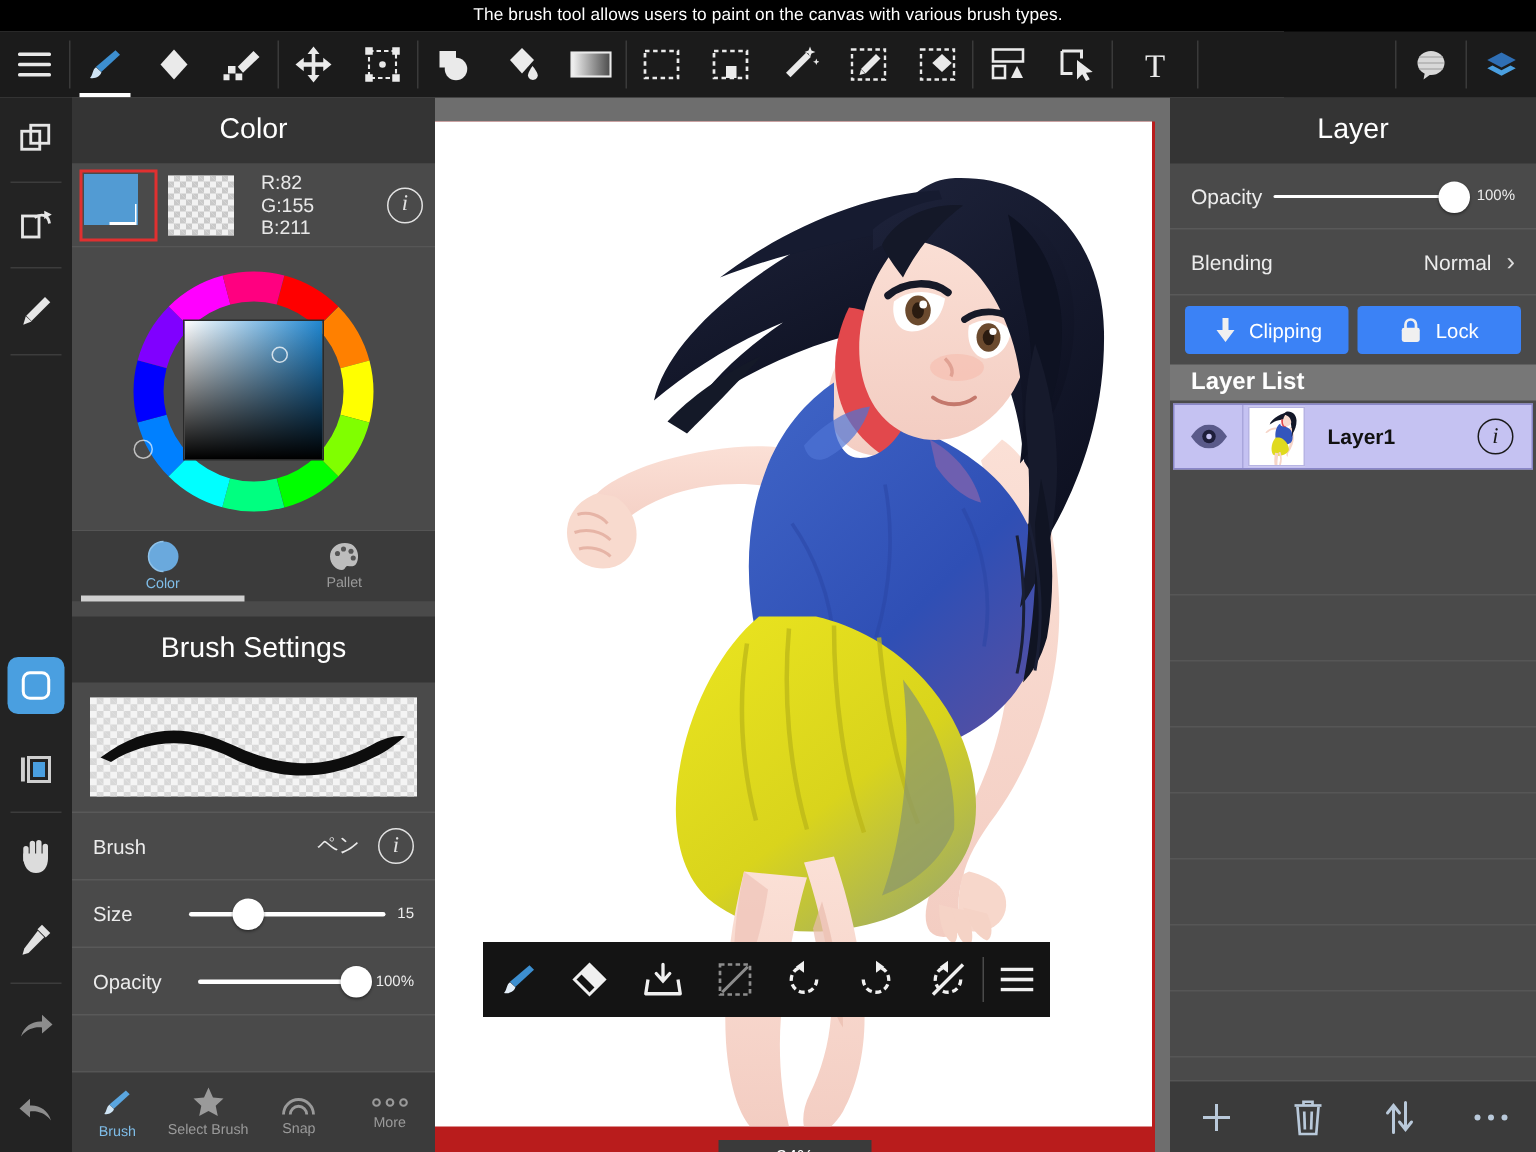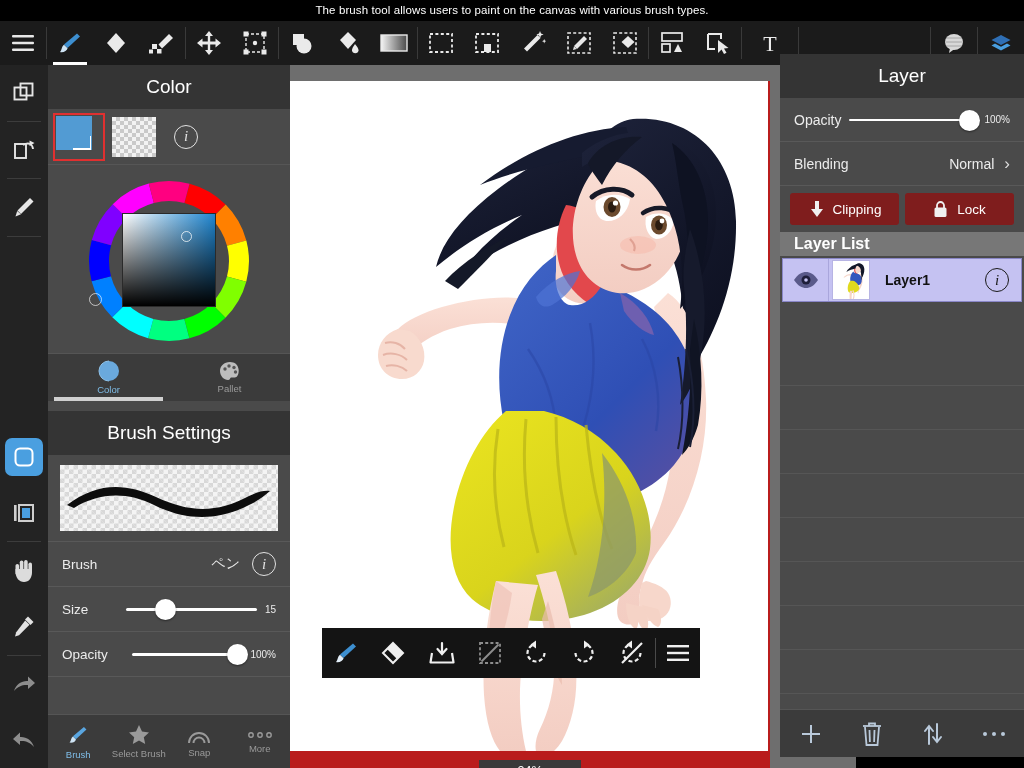--- a/index.html
+++ b/index.html
@@ -187,7 +187,7 @@
 
   
   .right-panel {
-    position: absolute; left: 780px; top: 54px; width: 244px; height: 703px;
+    position: absolute; left: 780px; top: 65px; width: 244px; height: 703px;
     background: #4a4a4a;
   }
   .rp-row {

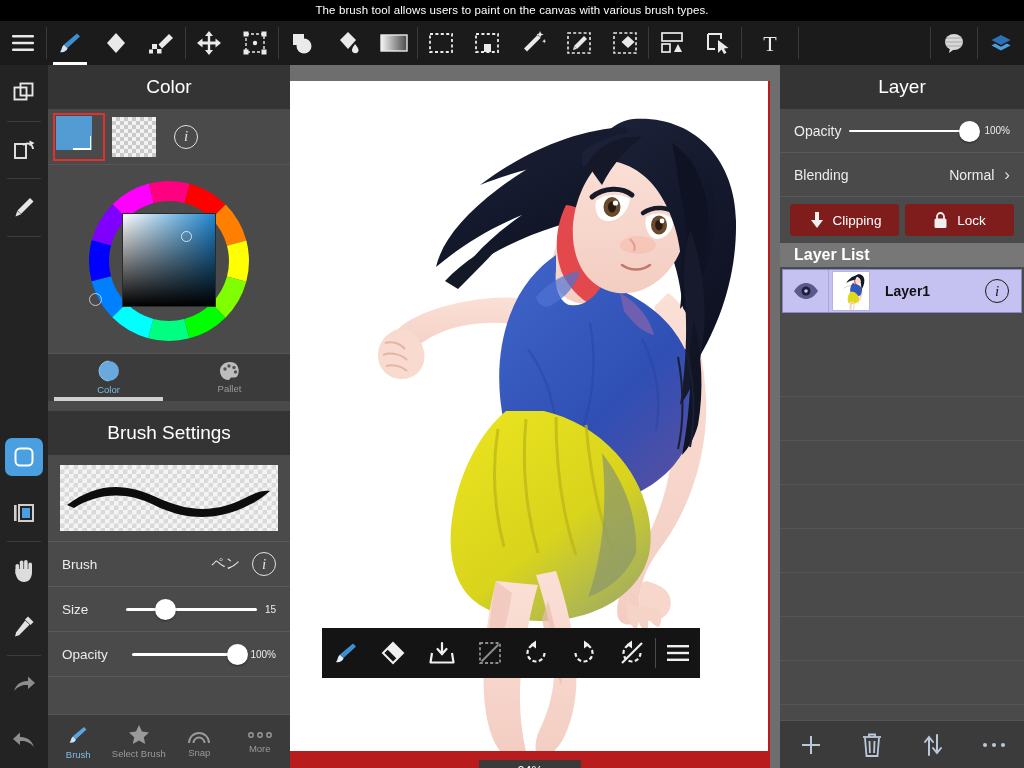--- a/index.html
+++ b/index.html
@@ -496,6 +496,11 @@
         <div class="sw-fg2"></div>
       </div>
       <div class="sw-checker"></div>
+      <div class="rgb-vals">
+        <div>R:82</div>
+        <div>G:155</div>
+        <div>B:211</div>
+      </div>
       <div class="info-circle">i</div>
     </div>
 

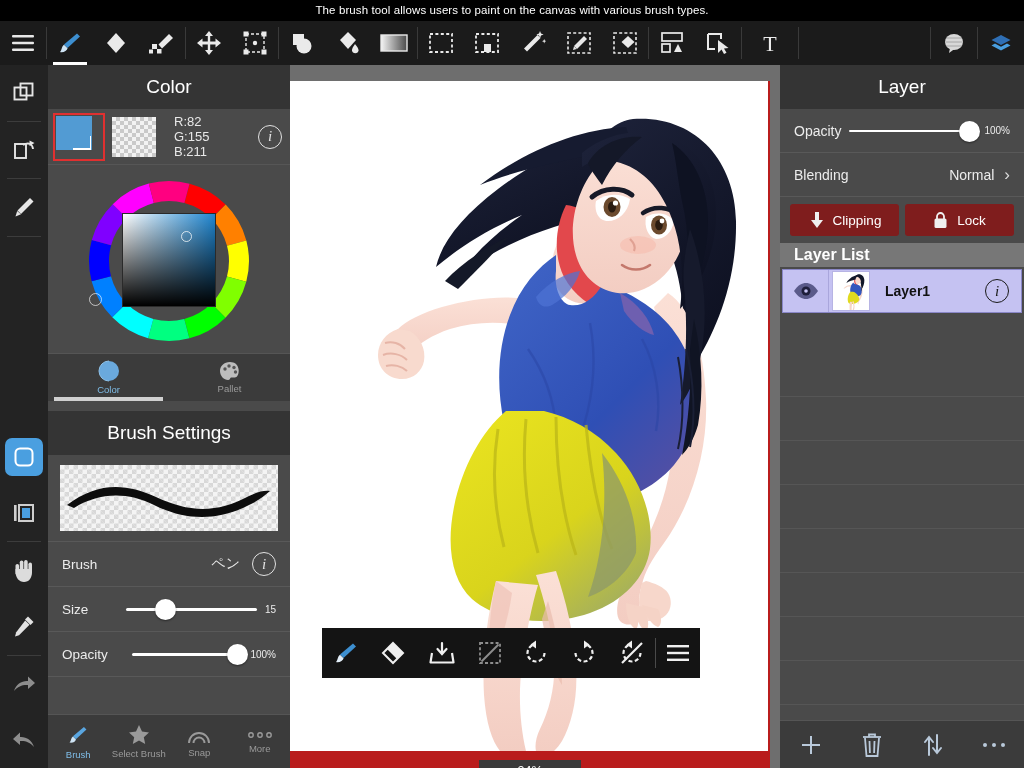--- a/index.html
+++ b/index.html
@@ -207,7 +207,7 @@
   }
   .rp-buttons { display: flex; gap: 6px; padding: 7px 10px; }
   .rp-btn {
-    flex: 1 1 50%; height: 32px; background: #7f1d1d; border-radius: 3px;
+    flex: 1 1 50%; height: 32px; background: #3b82f6; border-radius: 3px;
     display: flex; align-items: center; justify-content: center; gap: 9px;
     color: #fff; font-size: 13.5px;
   }

